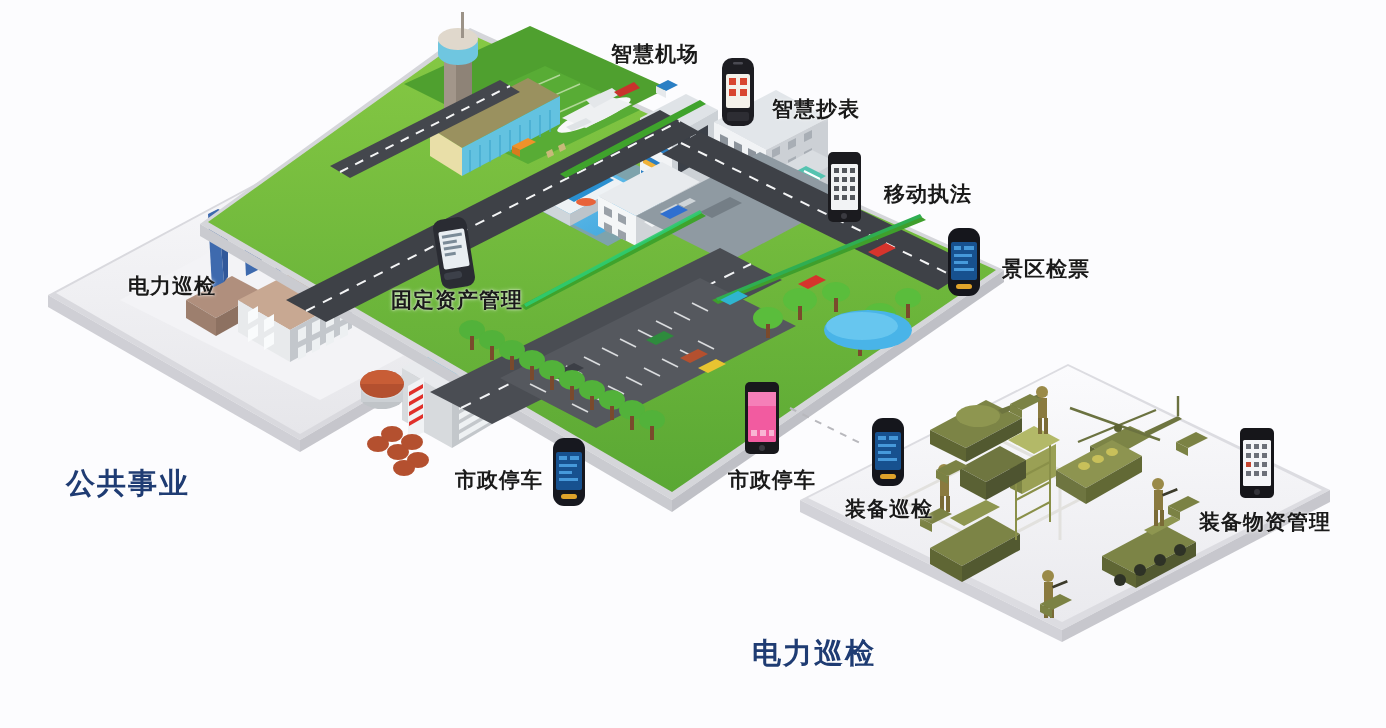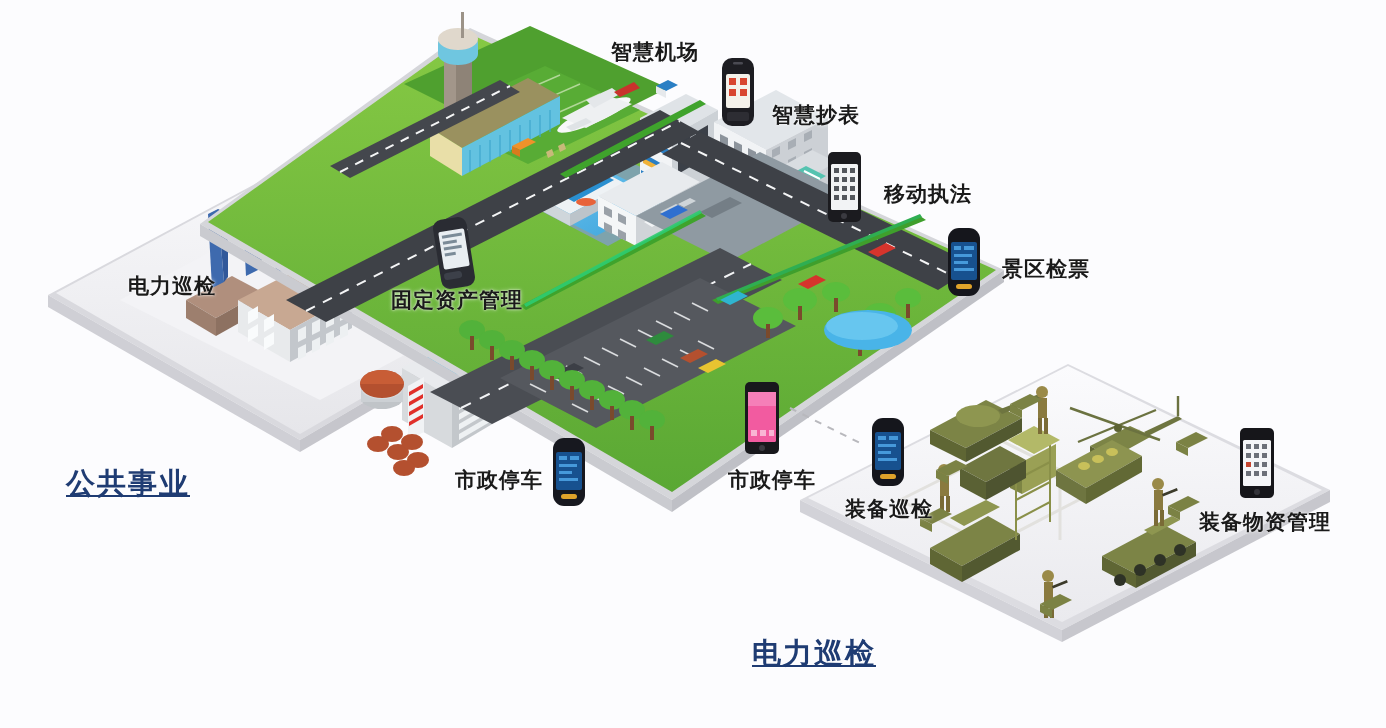--- a/index.html
+++ b/index.html
@@ -749,7 +749,7 @@
   </svg>
 
 
-  <div class="label item" style="left:611px; top:42px;font-family:Liberation Mono, monospace;">智慧机场</div>
+  <div class="label item" style="left:611px; top:42px;">智慧机场</div>
 
   <div class="label item" style="left:772px; top:103px;">智慧抄表</div>
 

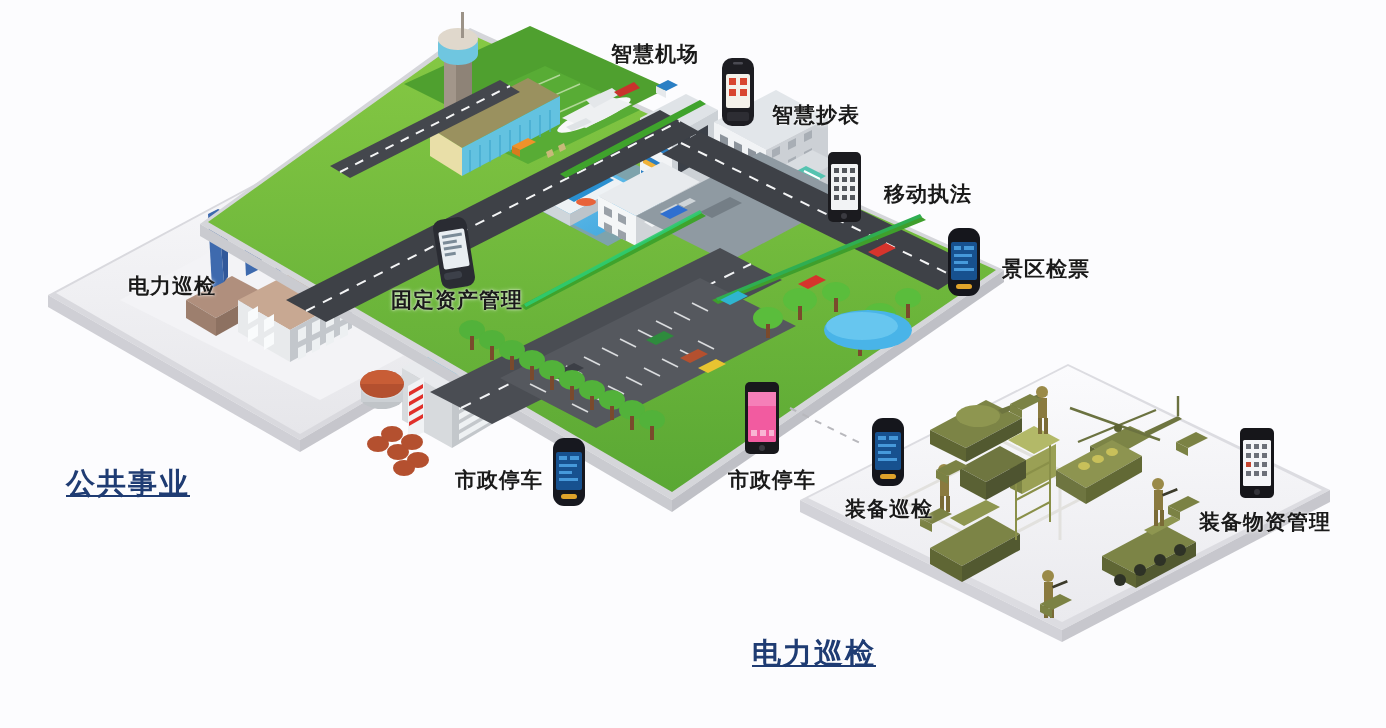--- a/index.html
+++ b/index.html
@@ -751,7 +751,7 @@
 
   <div class="label item" style="left:611px; top:42px;">智慧机场</div>
 
-  <div class="label item" style="left:772px; top:103px;">智慧抄表</div>
+  <div class="label item" style="left:772px; top:97px;">智慧抄表</div>
 
   <div class="label item" style="left:884px; top:182px;">移动执法</div>
 

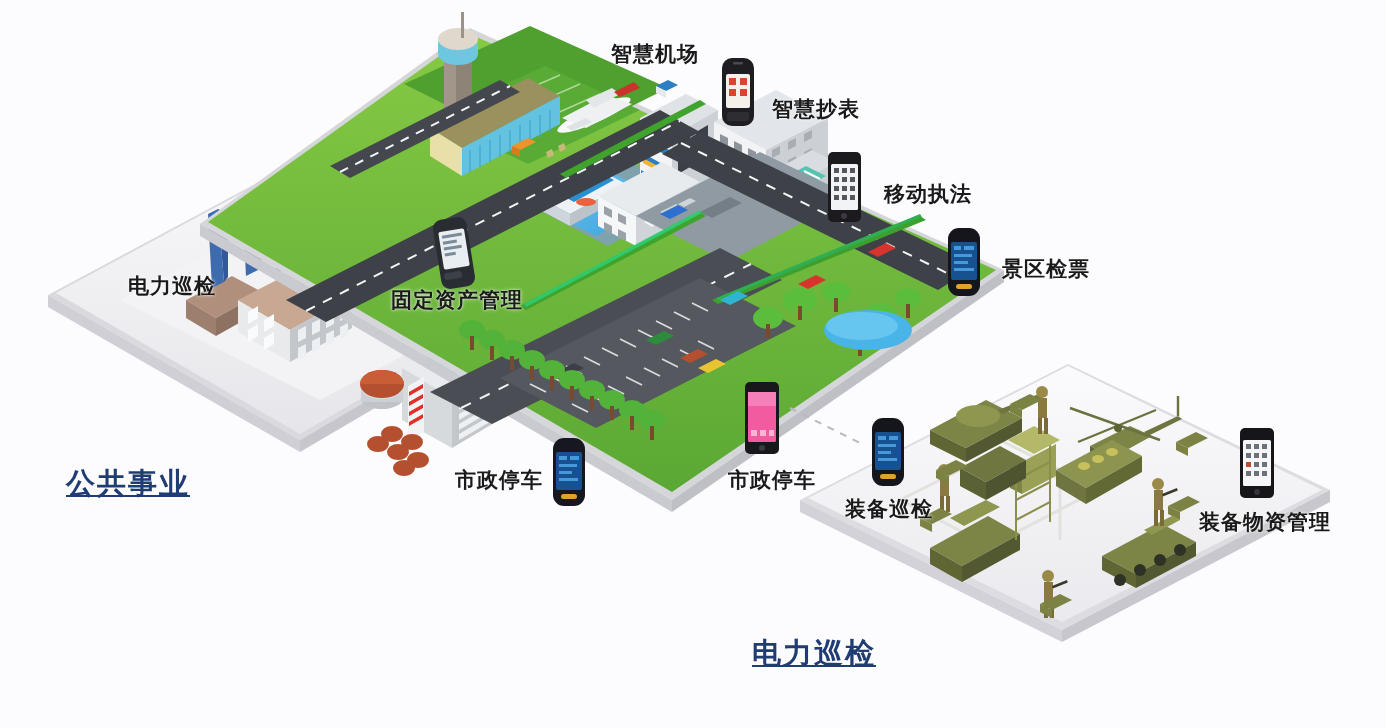--- a/index.html
+++ b/index.html
@@ -39,7 +39,6 @@
     color: #1f3c73;
     letter-spacing: 2px;
     text-shadow: 1px 1px 0 rgba(255,255,255,0.9);
-    text-decoration: underline;
   }
 </style>
 </head>

